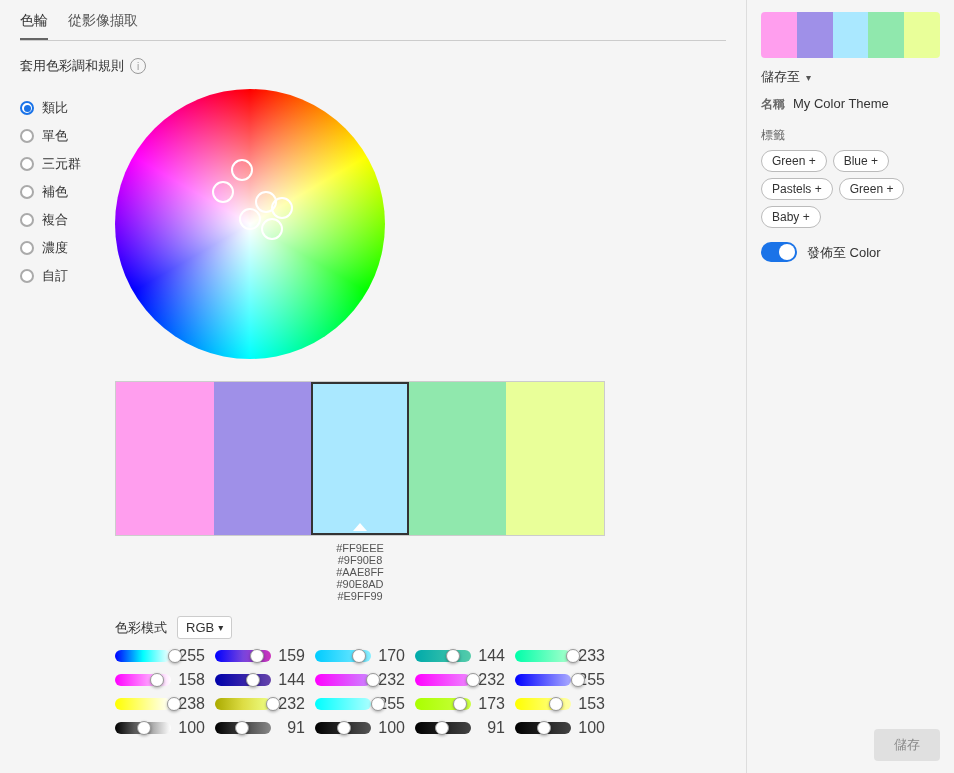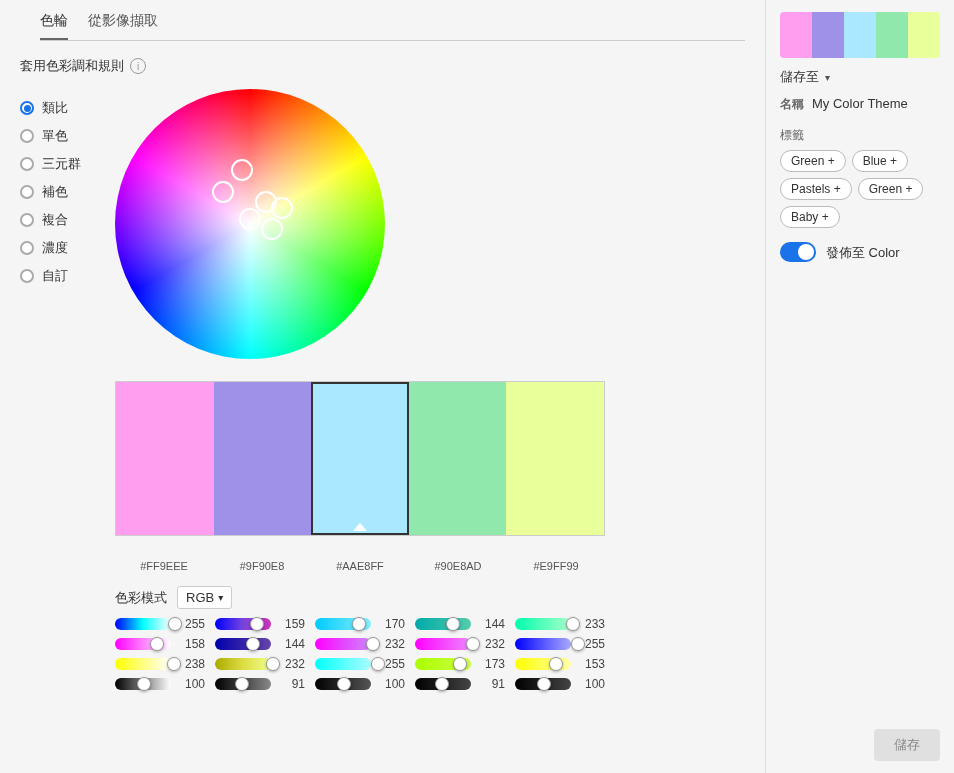--- a/index.html
+++ b/index.html
@@ -28,7 +28,6 @@
       gap: 20px;
       border-bottom: 1px solid #ccc;
       margin-bottom: 16px;
-      margin-left: 20px;
     }
     .tab {
       padding-bottom: 8px;

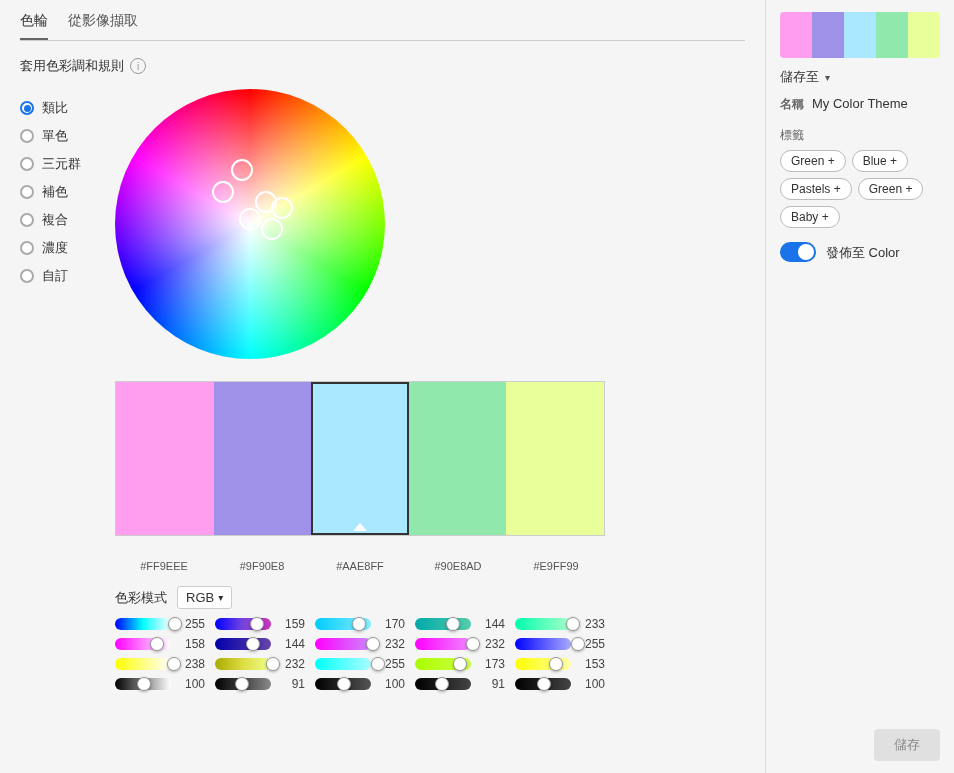--- a/index.html
+++ b/index.html
@@ -242,7 +242,7 @@
 
     
     .right-panel {
-      width: 189px;
+      width: 208px;
       background: #f5f5f5;
       border-left: 1px solid #ddd;
       padding: 12px 14px;

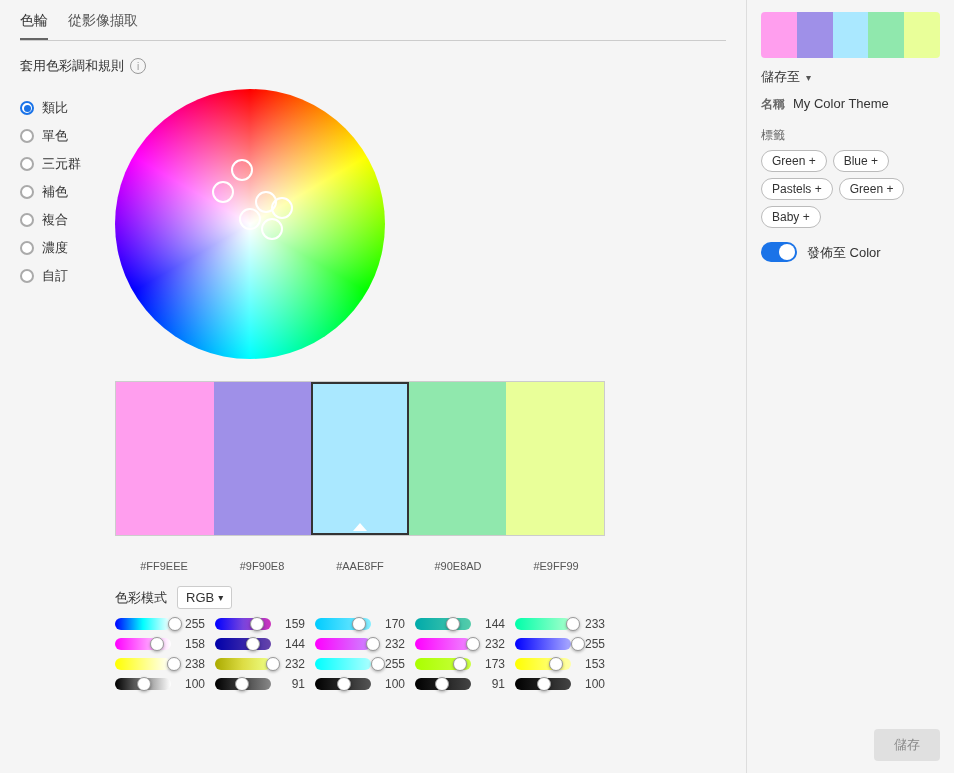--- a/index.html
+++ b/index.html
@@ -189,7 +189,8 @@
     .hex-labels {
       display: flex;
       width: 490px;
-      margin-top: 24px;
+      margin-top: 6px;
+      flex-direction: column;
     }
     .hex-label {
       flex: 1;

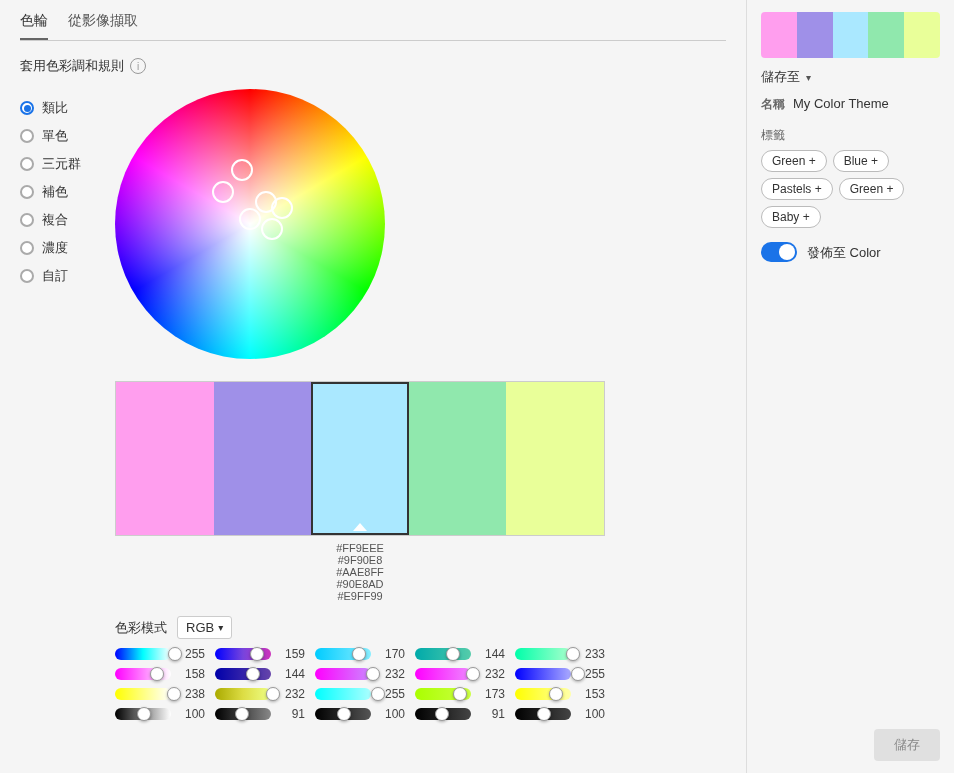--- a/index.html
+++ b/index.html
@@ -237,7 +237,7 @@
     .slider-value {
       min-width: 28px;
       text-align: right;
-      font-size: 12px;
+      font-size: 16px;
       color: #444;
     }
 

